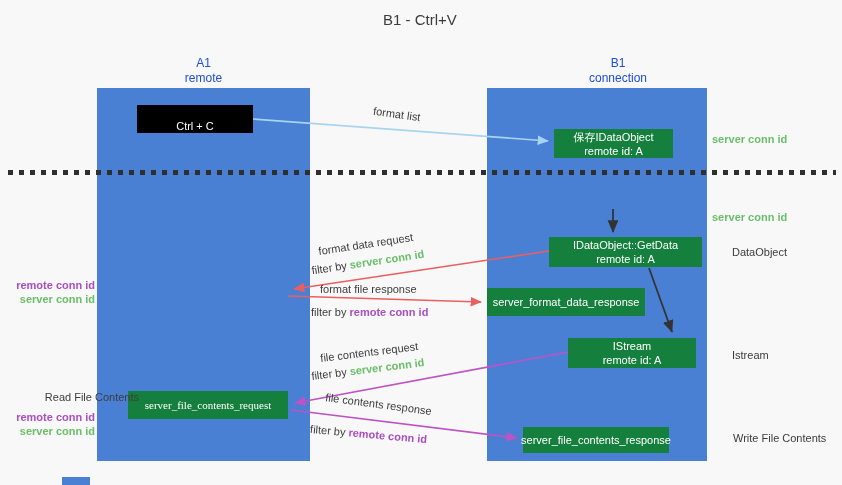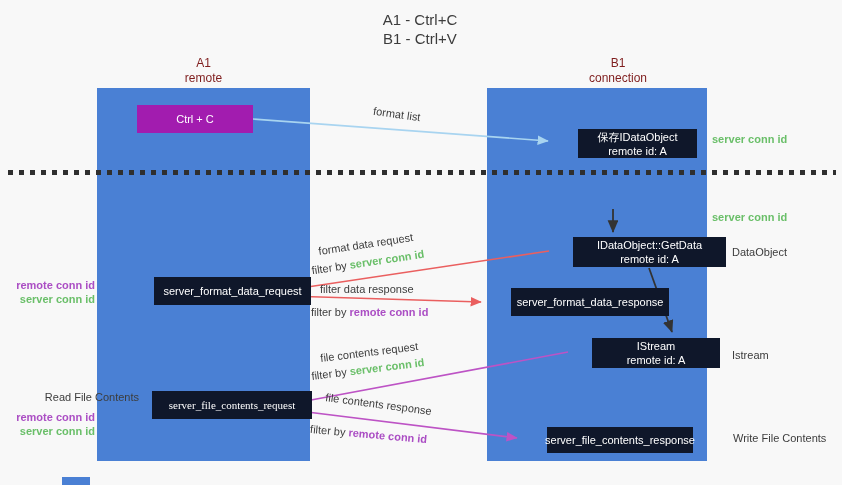--- a/index.html
+++ b/index.html
@@ -47,7 +47,6 @@
 <div id="canvas">
 
   <div class="title">
-    <div>A1 - Ctrl+C</div>
     <div>B1 - Ctrl+V</div>
   </div>
 

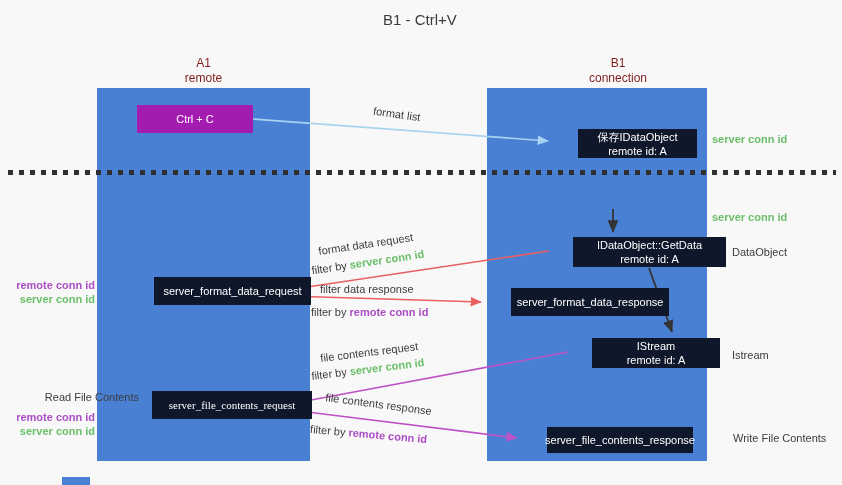--- a/index.html
+++ b/index.html
@@ -9,7 +9,7 @@
   .title{position:absolute;left:300px;top:10px;width:240px;text-align:center;
          color:#3c3c3c;font-size:15px;line-height:19px;}
 
-  .col-header{position:absolute;top:56px;text-align:center;color:#7f1d1d;
+  .col-header{position:absolute;top:56px;text-align:center;color:#1d4ed8;
               font-size:12px;line-height:15px;}
   .col-header.left{left:97px;width:213px;}
   .col-header.right{left:508px;width:220px;}

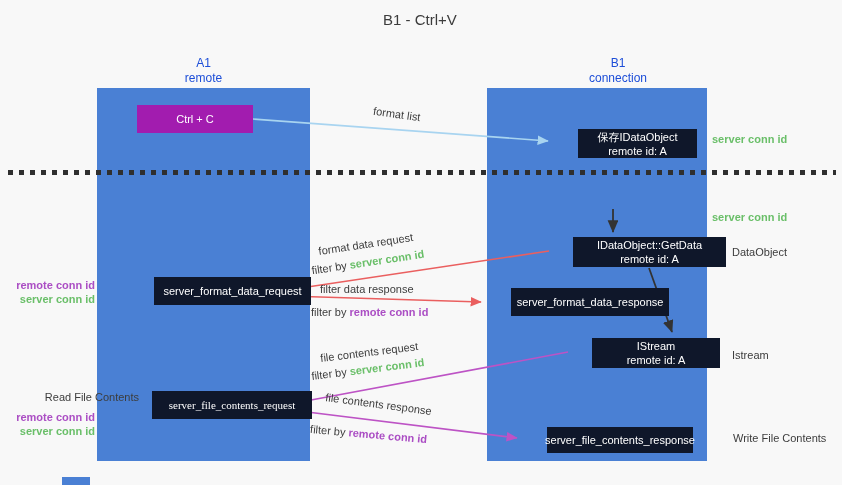--- a/index.html
+++ b/index.html
@@ -21,7 +21,7 @@
   .node{position:absolute;display:flex;flex-direction:column;align-items:center;
         justify-content:center;color:#ffffff;font-size:11px;line-height:14px;
         text-align:center;white-space:nowrap;}
-  .node.green{background:#a21caf;}
+  .node.green{background:#000000;justify-content:flex-end;}
   .node.orange{background:#0f172a;margin-left:24px;}
 
   .dotted-line{position:absolute;left:8px;top:170px;width:828px;height:5px;

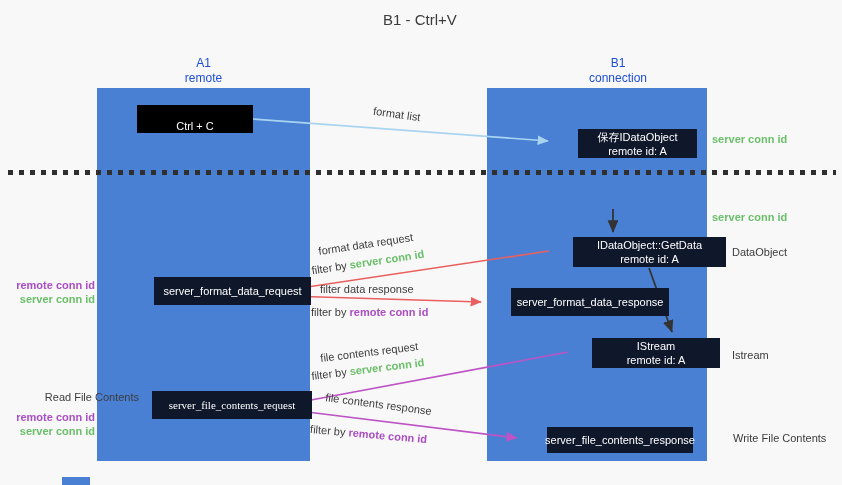--- a/index.html
+++ b/index.html
@@ -22,7 +22,7 @@
         justify-content:center;color:#ffffff;font-size:11px;line-height:14px;
         text-align:center;white-space:nowrap;}
   .node.green{background:#000000;justify-content:flex-end;}
-  .node.orange{background:#0f172a;margin-left:24px;}
+  .node.orange{background:#15803d;}
 
   .dotted-line{position:absolute;left:8px;top:170px;width:828px;height:5px;
     background:repeating-linear-gradient(90deg,#2f2f2f 0 5px,transparent 5px 11px);}

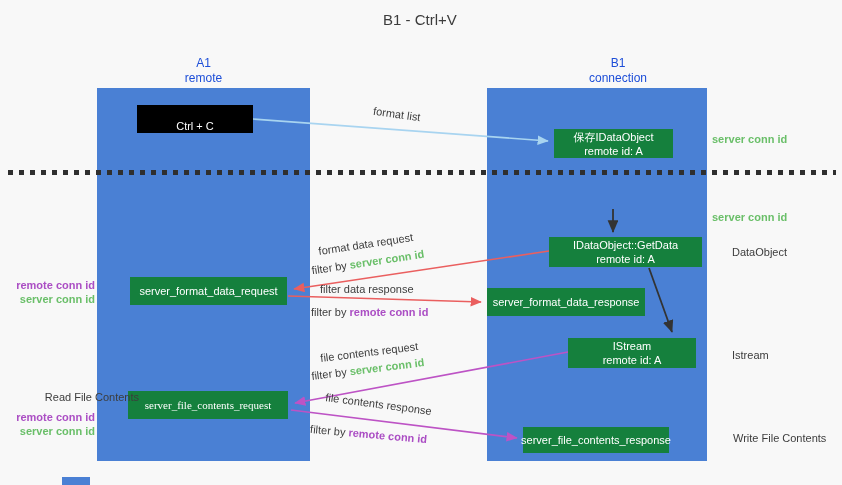--- a/index.html
+++ b/index.html
@@ -103,9 +103,6 @@
     <div>remote id: A</div>
   </div>
 
-  <div class="node orange" style="left:130px;top:277px;width:157px;height:28px;">
-    <div>server_format_data_request</div>
-  </div>
 
   <div class="node orange" style="left:487px;top:288px;width:158px;height:28px;">
     <div>server_format_data_response</div>

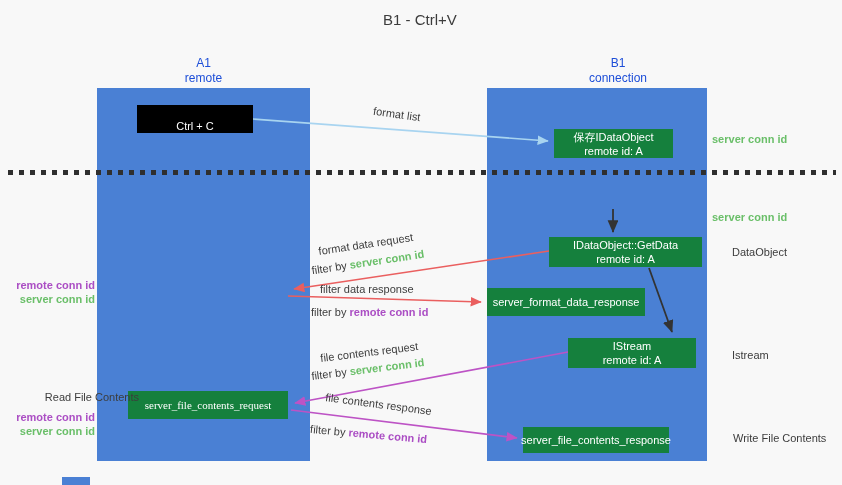--- a/index.html
+++ b/index.html
@@ -134,7 +134,7 @@
   </div>
 
   <div class="alabel" style="left:320px;top:283px;">
-    <span>filter data response</span>
+    <span>format file response</span>
   </div>
   <div class="alabel" style="left:311px;top:306px;">
     <span>filter by</span>

